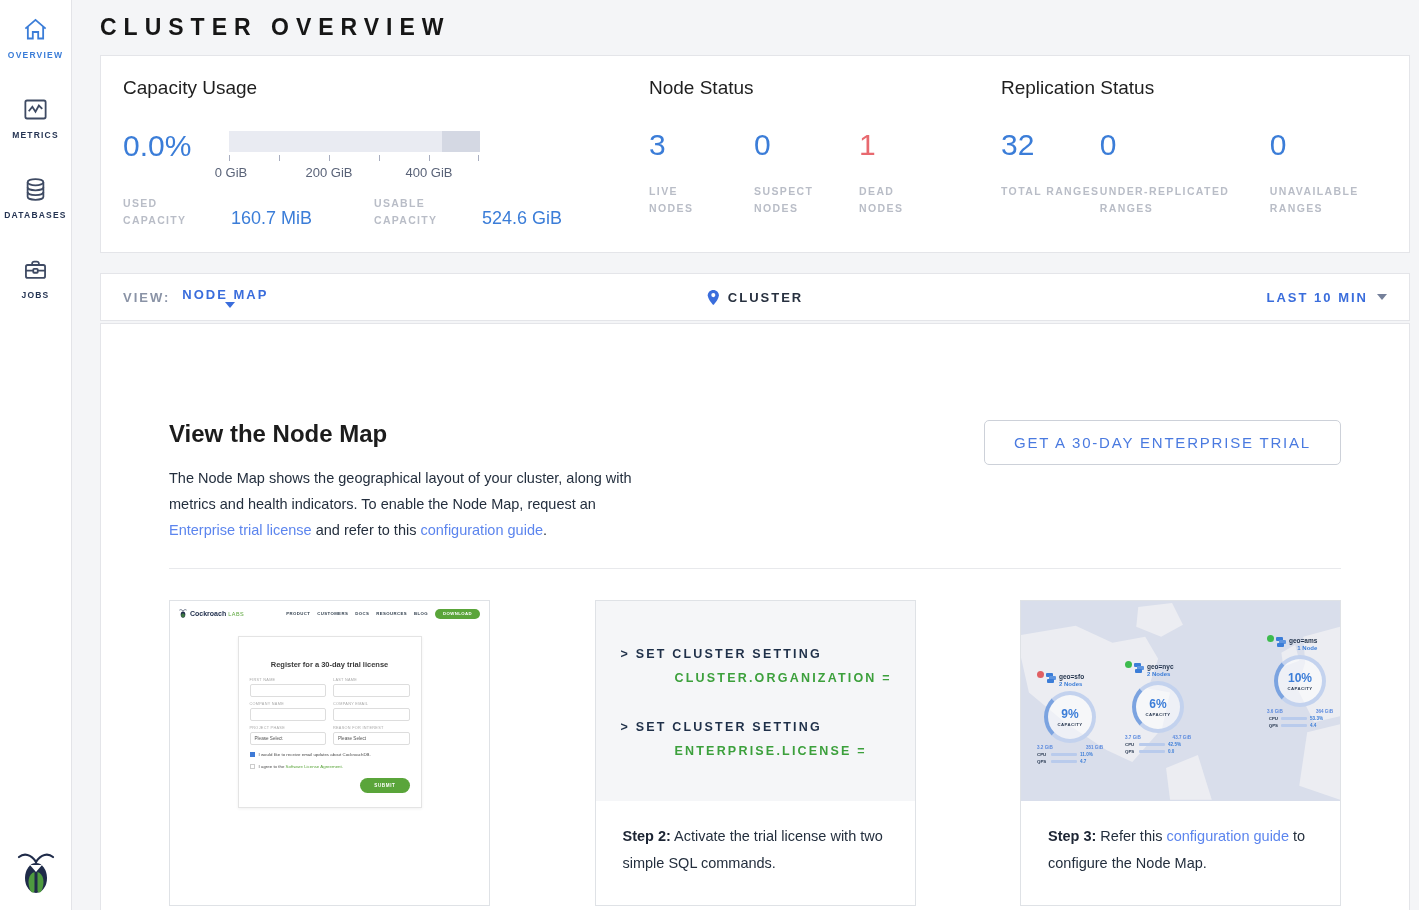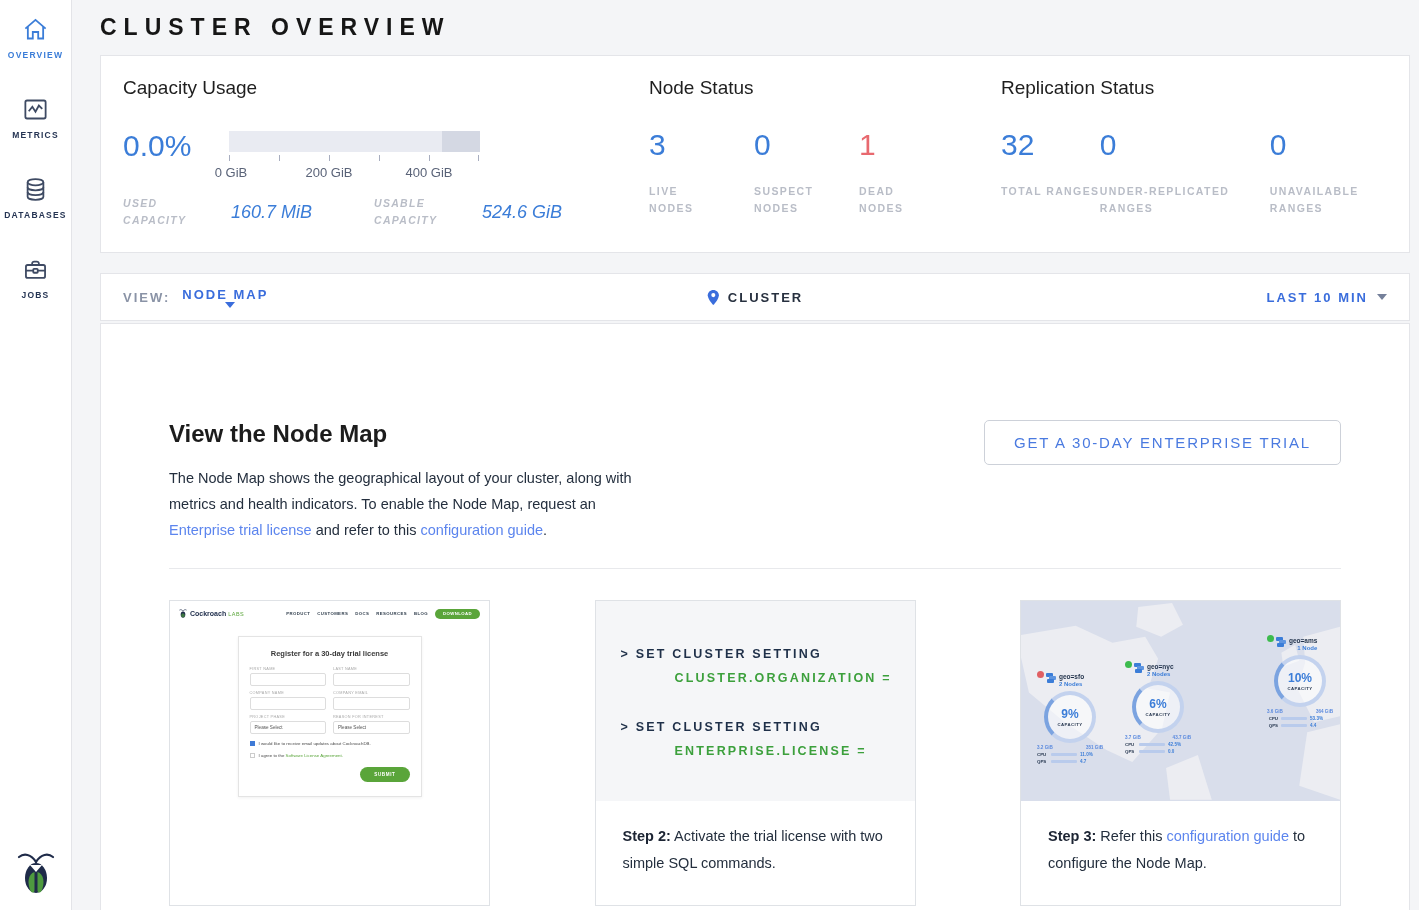--- a/index.html
+++ b/index.html
@@ -39,7 +39,7 @@
   .cap-bottom { display:flex; margin-top:14px; align-items:center; }
   .cap-label { width:78px; font-size:10.5px; letter-spacing:1.3px; color:#b9bdc7; font-weight:bold; line-height:17px; }
   .cap-value { font-size:18px; color:#3b7dd8; margin-left:30px; }
-  .cap-stat { display:flex; align-items:center;font-style:italic; }
+  .cap-stat { display:flex; align-items:flex-end; }
   .cap-stat + .cap-stat { margin-left:62px; }
 
   .stat-section .stat-row { display:flex; margin-top:30px; }

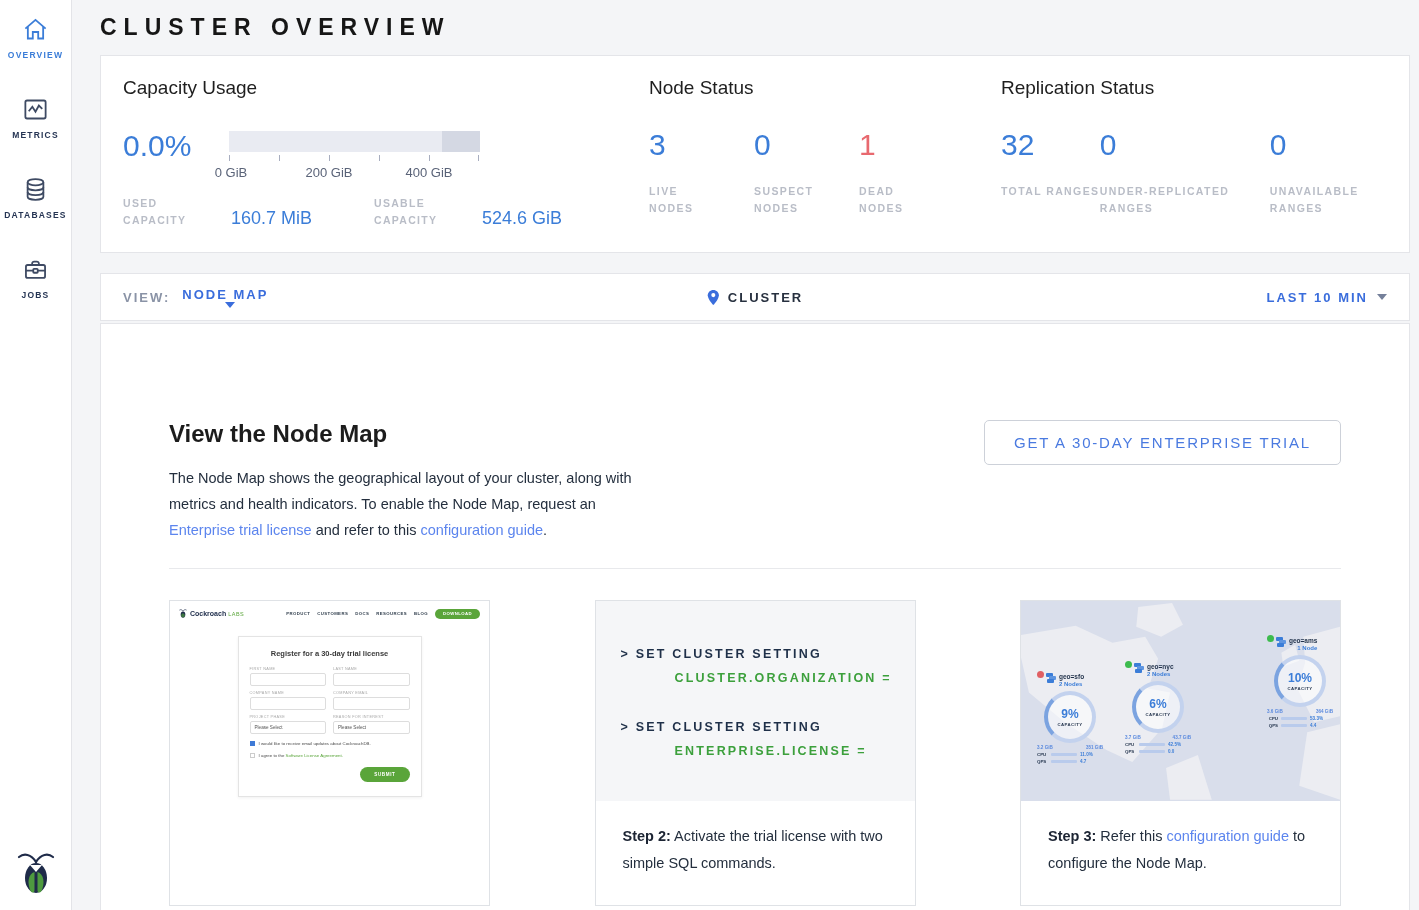--- a/index.html
+++ b/index.html
@@ -93,7 +93,7 @@
   .ms-nav span { font-size:4.3px; font-weight:bold; letter-spacing:.4px; color:#33404f; margin-left:7px; cursor:pointer; }
   .ms-download { background:#5aa53a; color:#fff !important; border-radius:7px; padding:2.5px 8px; }
   .ms-form { width:184px; margin:17px auto 0 auto; border:1px solid #e4e4e4; box-shadow:0 1px 3px rgba(0,0,0,.06); background:#fff; padding:12px 11px 14px 11px; }
-  .ms-form-title { text-align:center; font-size:7.5px; font-weight:bold; color:#3a3a3a; }
+  .ms-form-title { text-align:center; font-size:7.5px; font-weight:bold; color:#3a3a3a;margin-top:11px; }
   .ms-grid { display:grid; grid-template-columns:1fr 1fr; column-gap:7px; row-gap:5px; margin-top:9px; }
   .ms-field label { display:block; font-size:3.8px; letter-spacing:.3px; color:#a9a9a9; margin-bottom:2px; }
   .ms-input { height:13px; border:1px solid #ddd; border-radius:2px; background:#fff; font-size:4.6px; color:#555; display:flex; align-items:center; padding-left:4px; }

